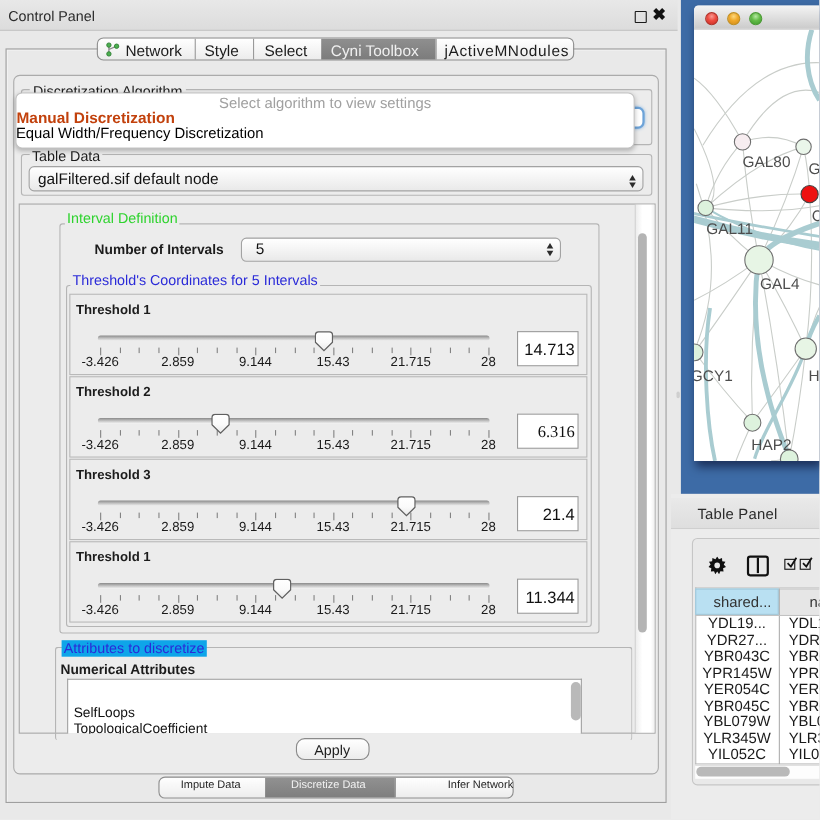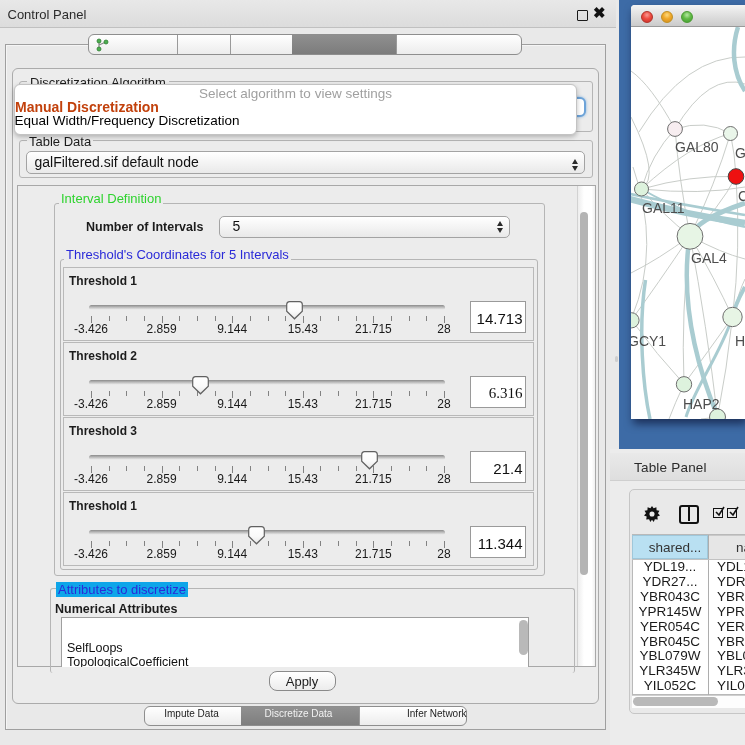--- a/index.html
+++ b/index.html
@@ -24,6 +24,13 @@
      <div class="abs" style="left:141px;top:0;width:1px;height:21px;background:#9a9a9a;"></div>
      <div class="abs" style="left:203px;top:0;width:104px;height:21px;background:linear-gradient(#8f8f8f,#7a7a7a);"></div>
      <div class="abs" style="left:307px;top:0;width:1px;height:21px;background:#9a9a9a;"></div>
+  </div>
+  <div class="abs" style="left:88px;top:38px;width:434px;height:16px;font-size:14px;color:#1c1c1c;">
+     <span class="abs" style="left:26px;top:0;">Network</span>
+     <span class="abs" style="left:98px;top:0;">Style</span>
+     <span class="abs" style="left:152.5px;top:0;">Select</span>
+     <span class="abs" style="left:212.7px;top:0;color:#f0f0f0;">Cyni Toolbox</span>
+     <span class="abs" style="left:316px;top:0;letter-spacing:0.6px;">jActiveMNodules</span>
   </div>
 
   <svg class="abs" style="left:95px;top:37px;" width="16" height="16" viewBox="0 0 16 16">

